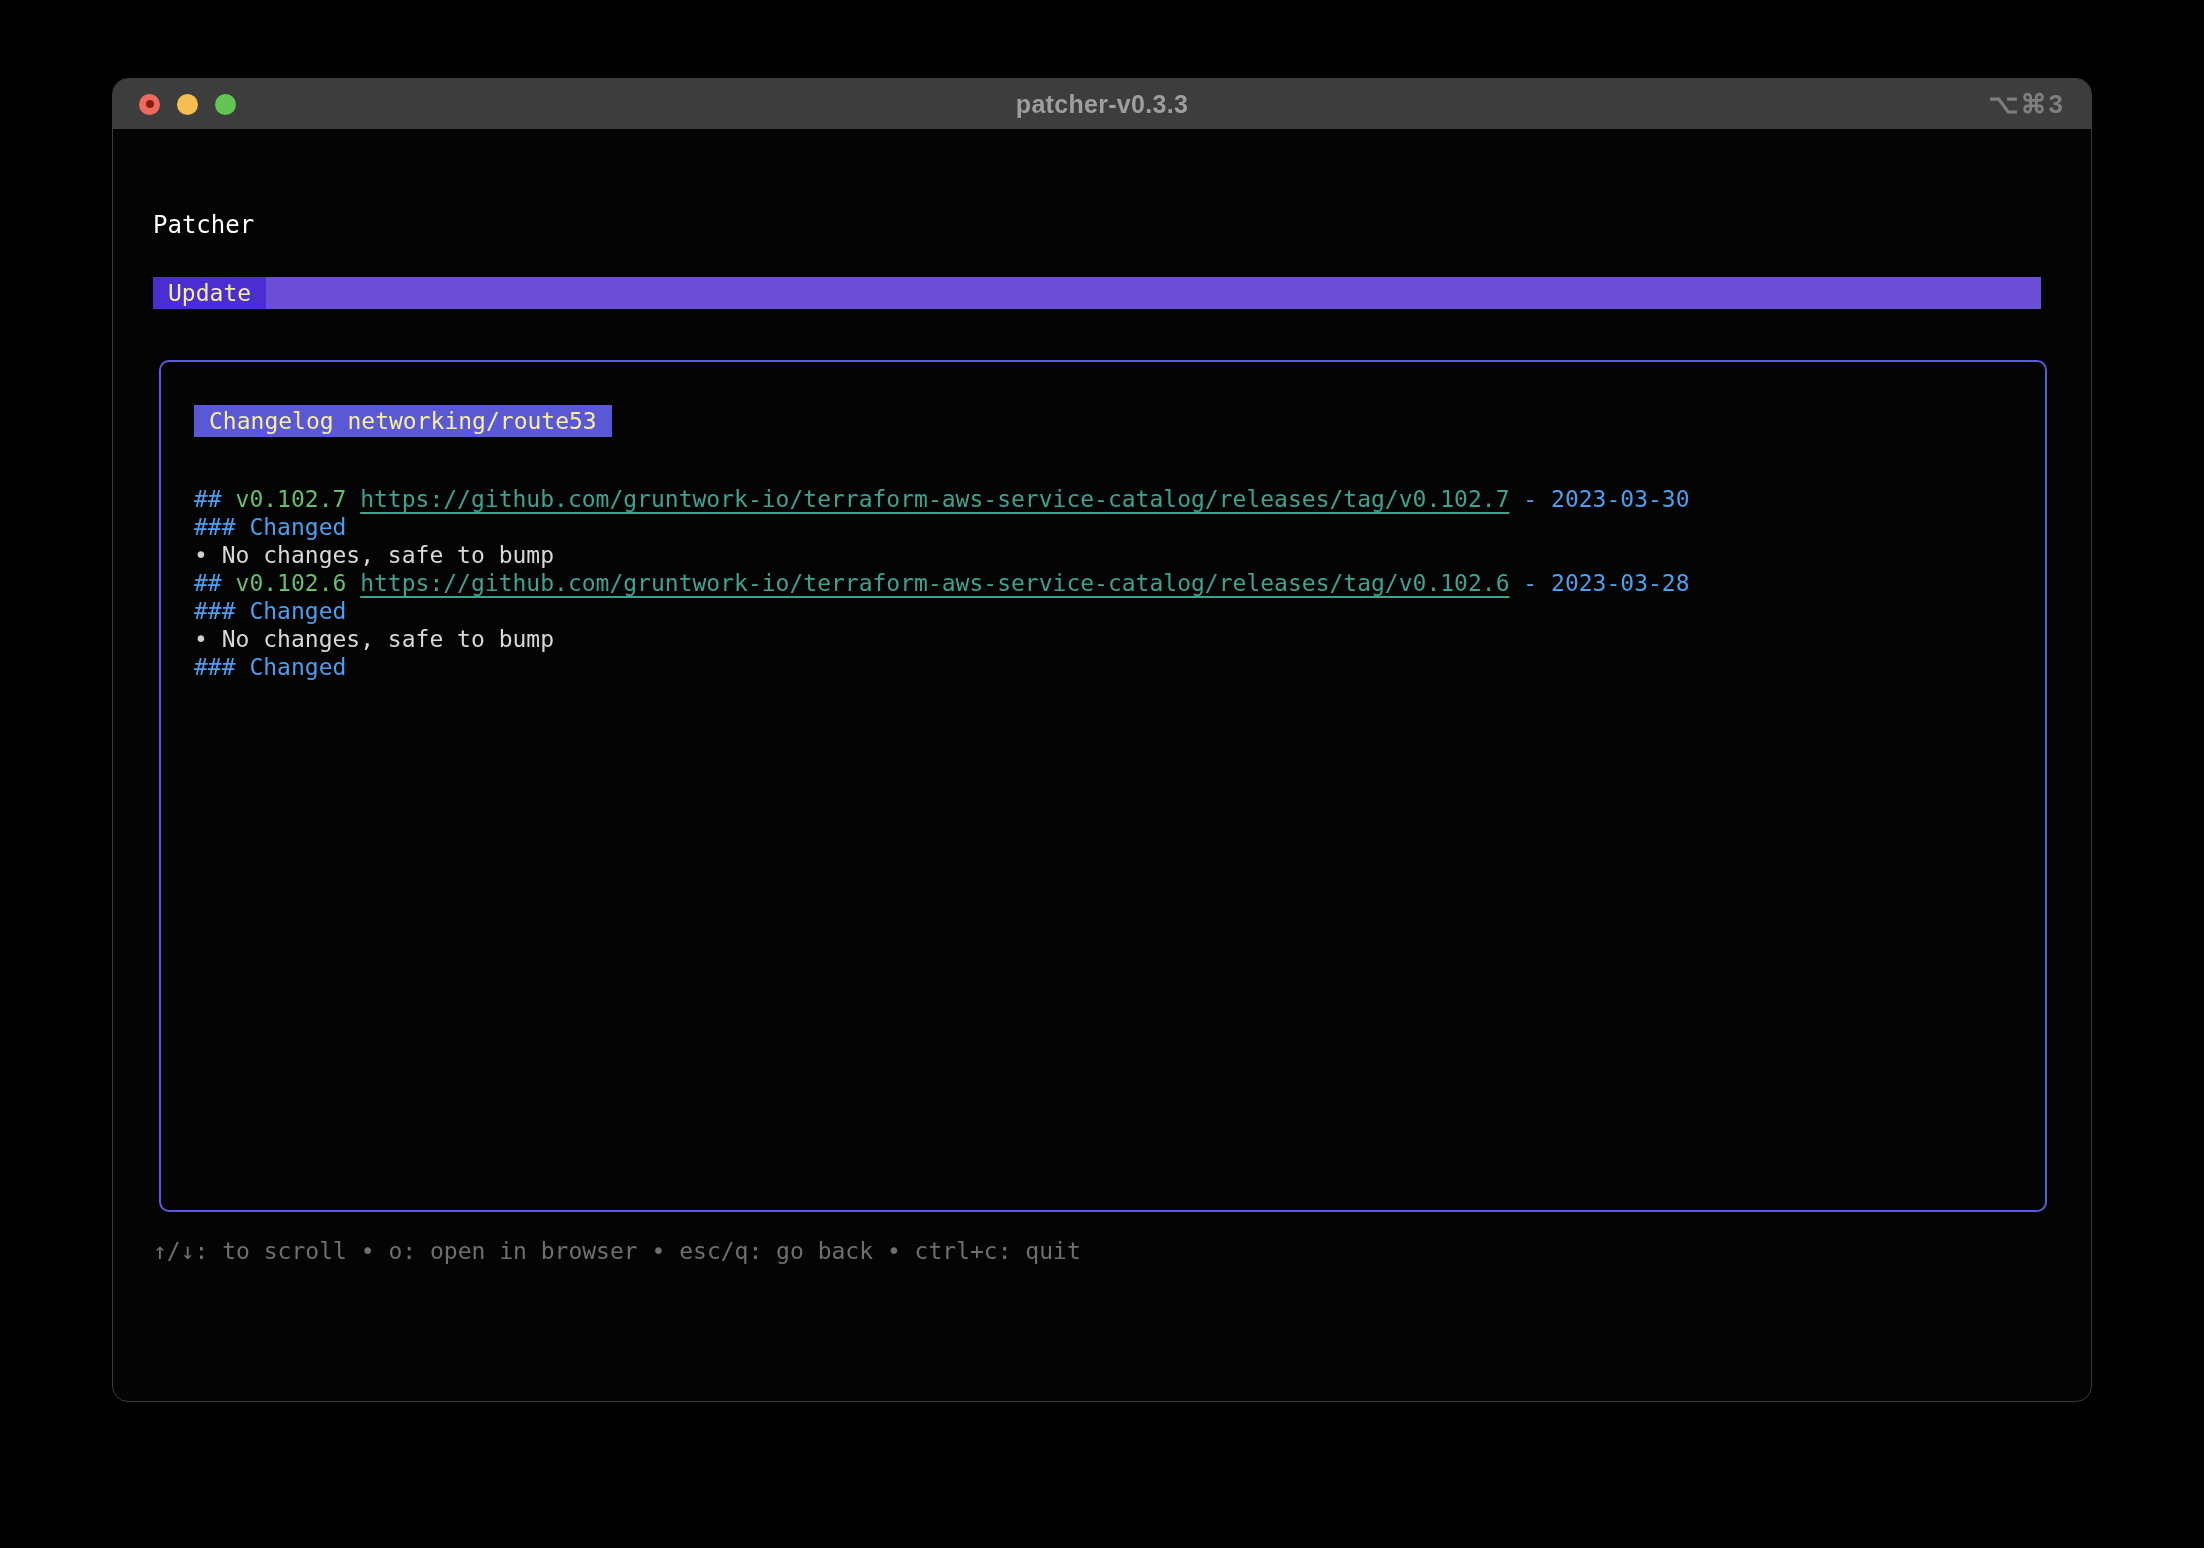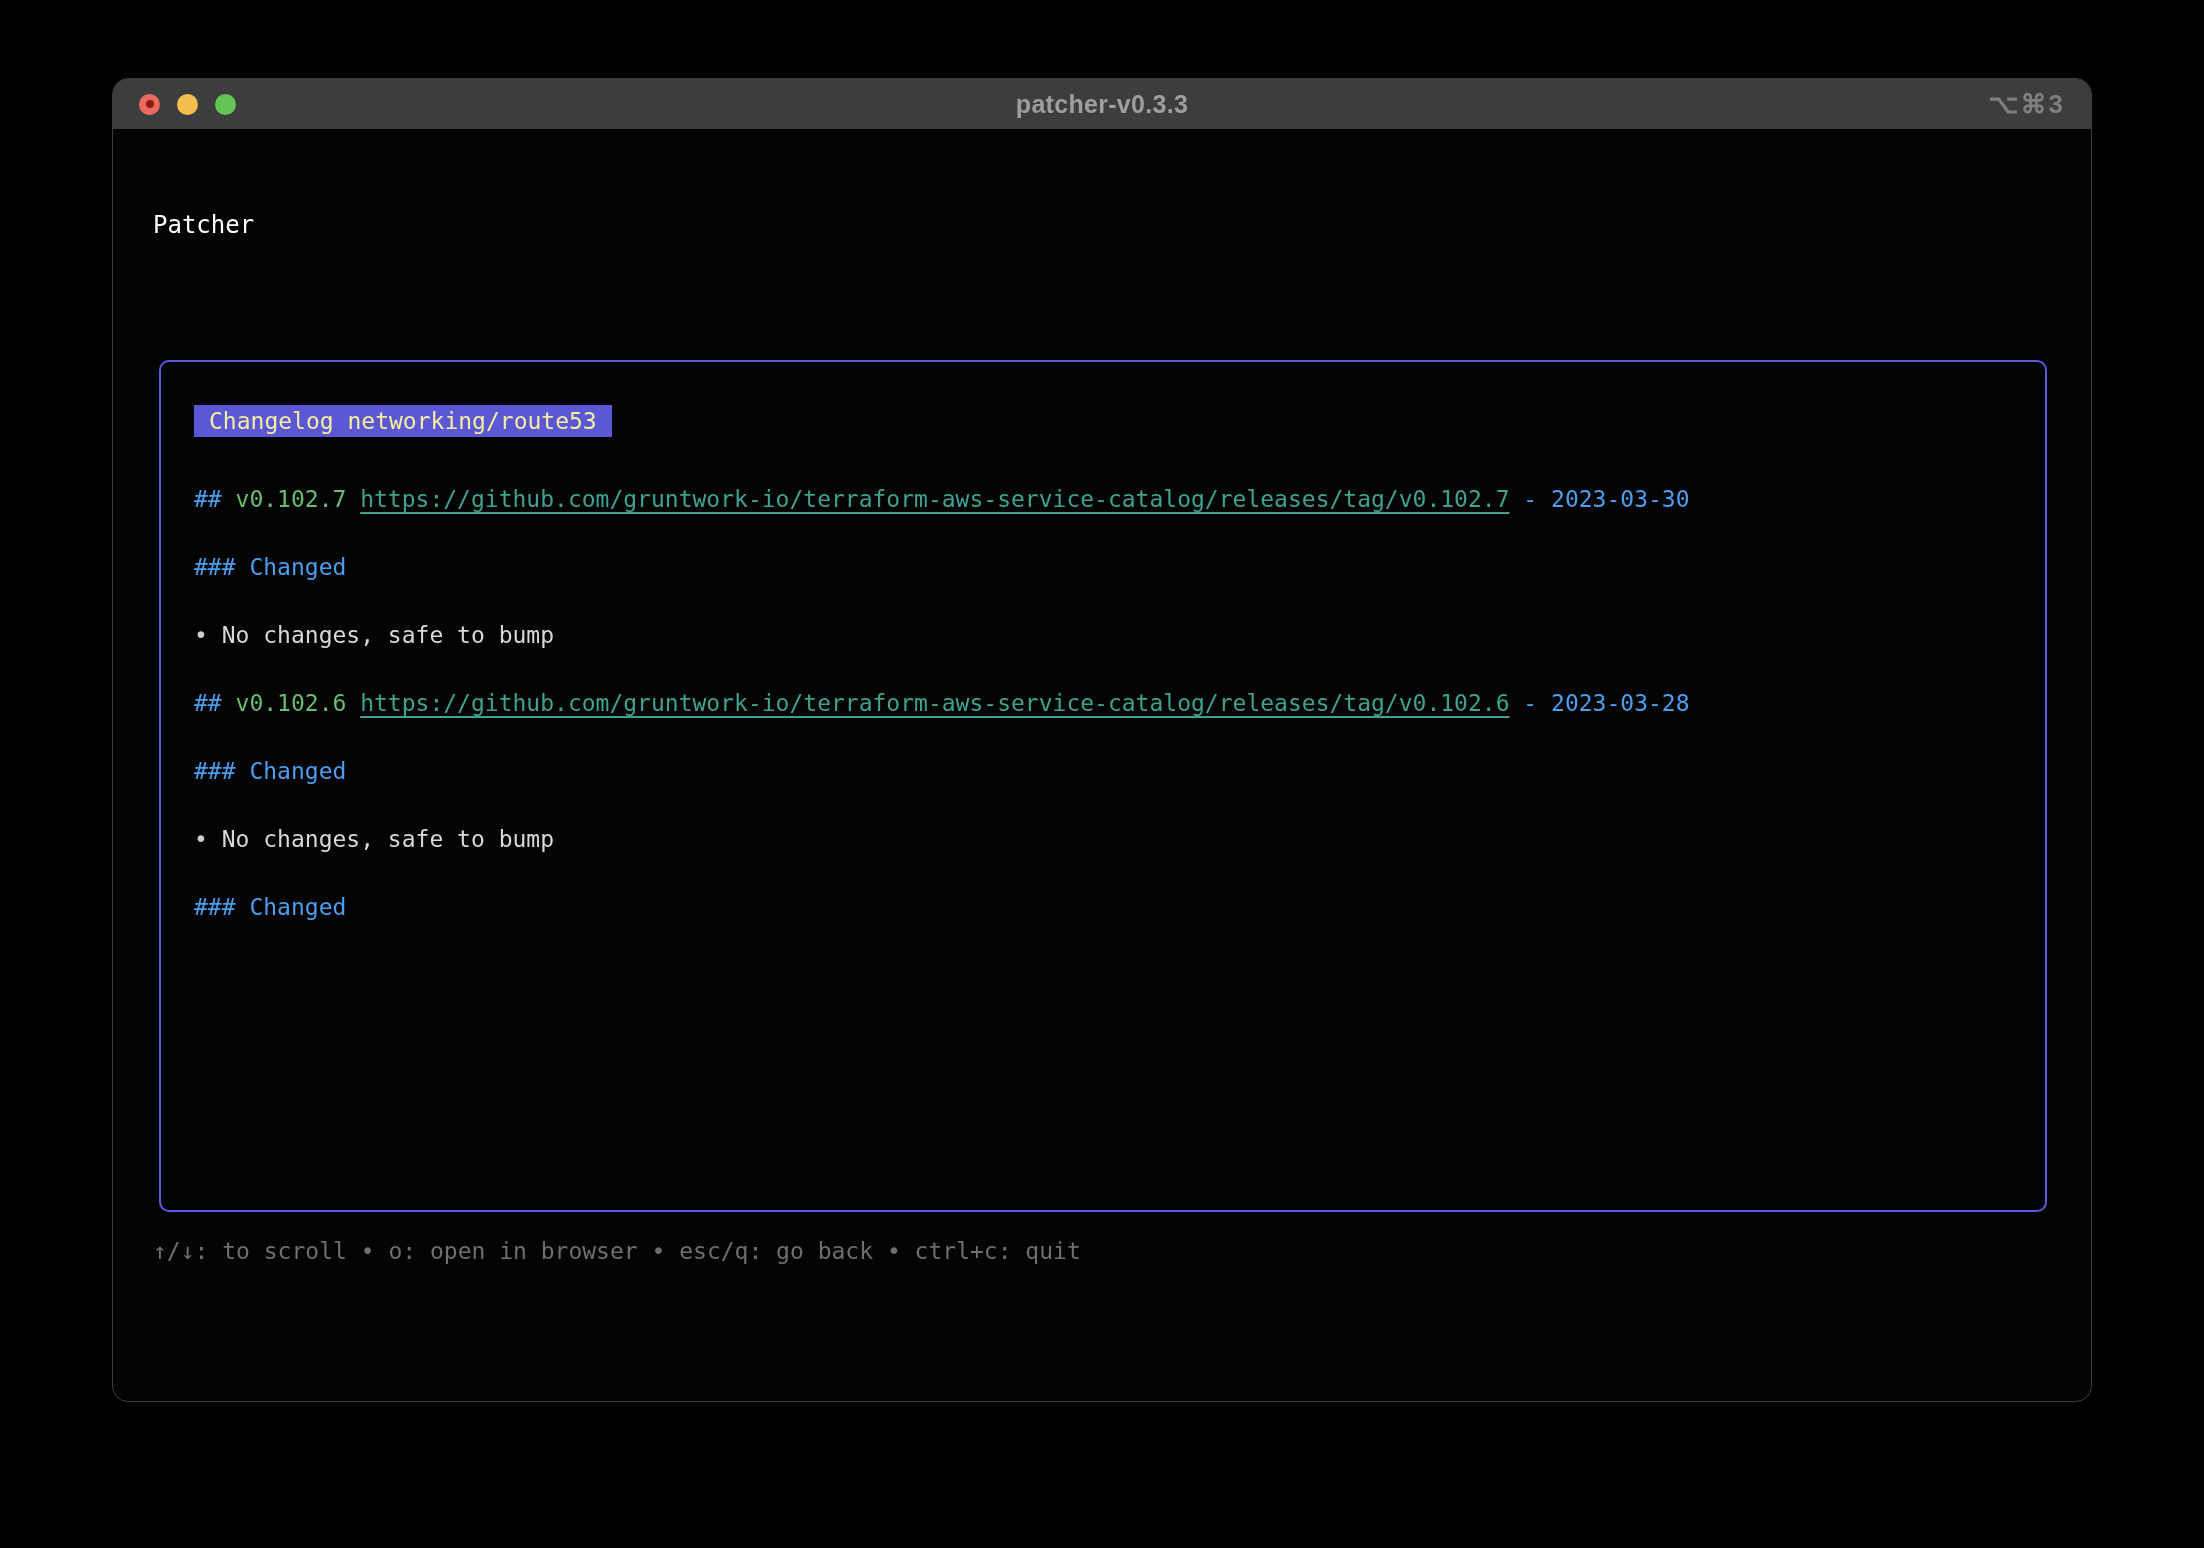--- a/index.html
+++ b/index.html
@@ -93,6 +93,9 @@
     <div class="body">
       <div class="app-heading">Patcher</div>
 
+      <div class="tabbar">
+        <span class="tab">Update</span>
+      </div>
 
       <div class="viewport">
           <div><span class="badge">Changelog networking/route53</span></div>

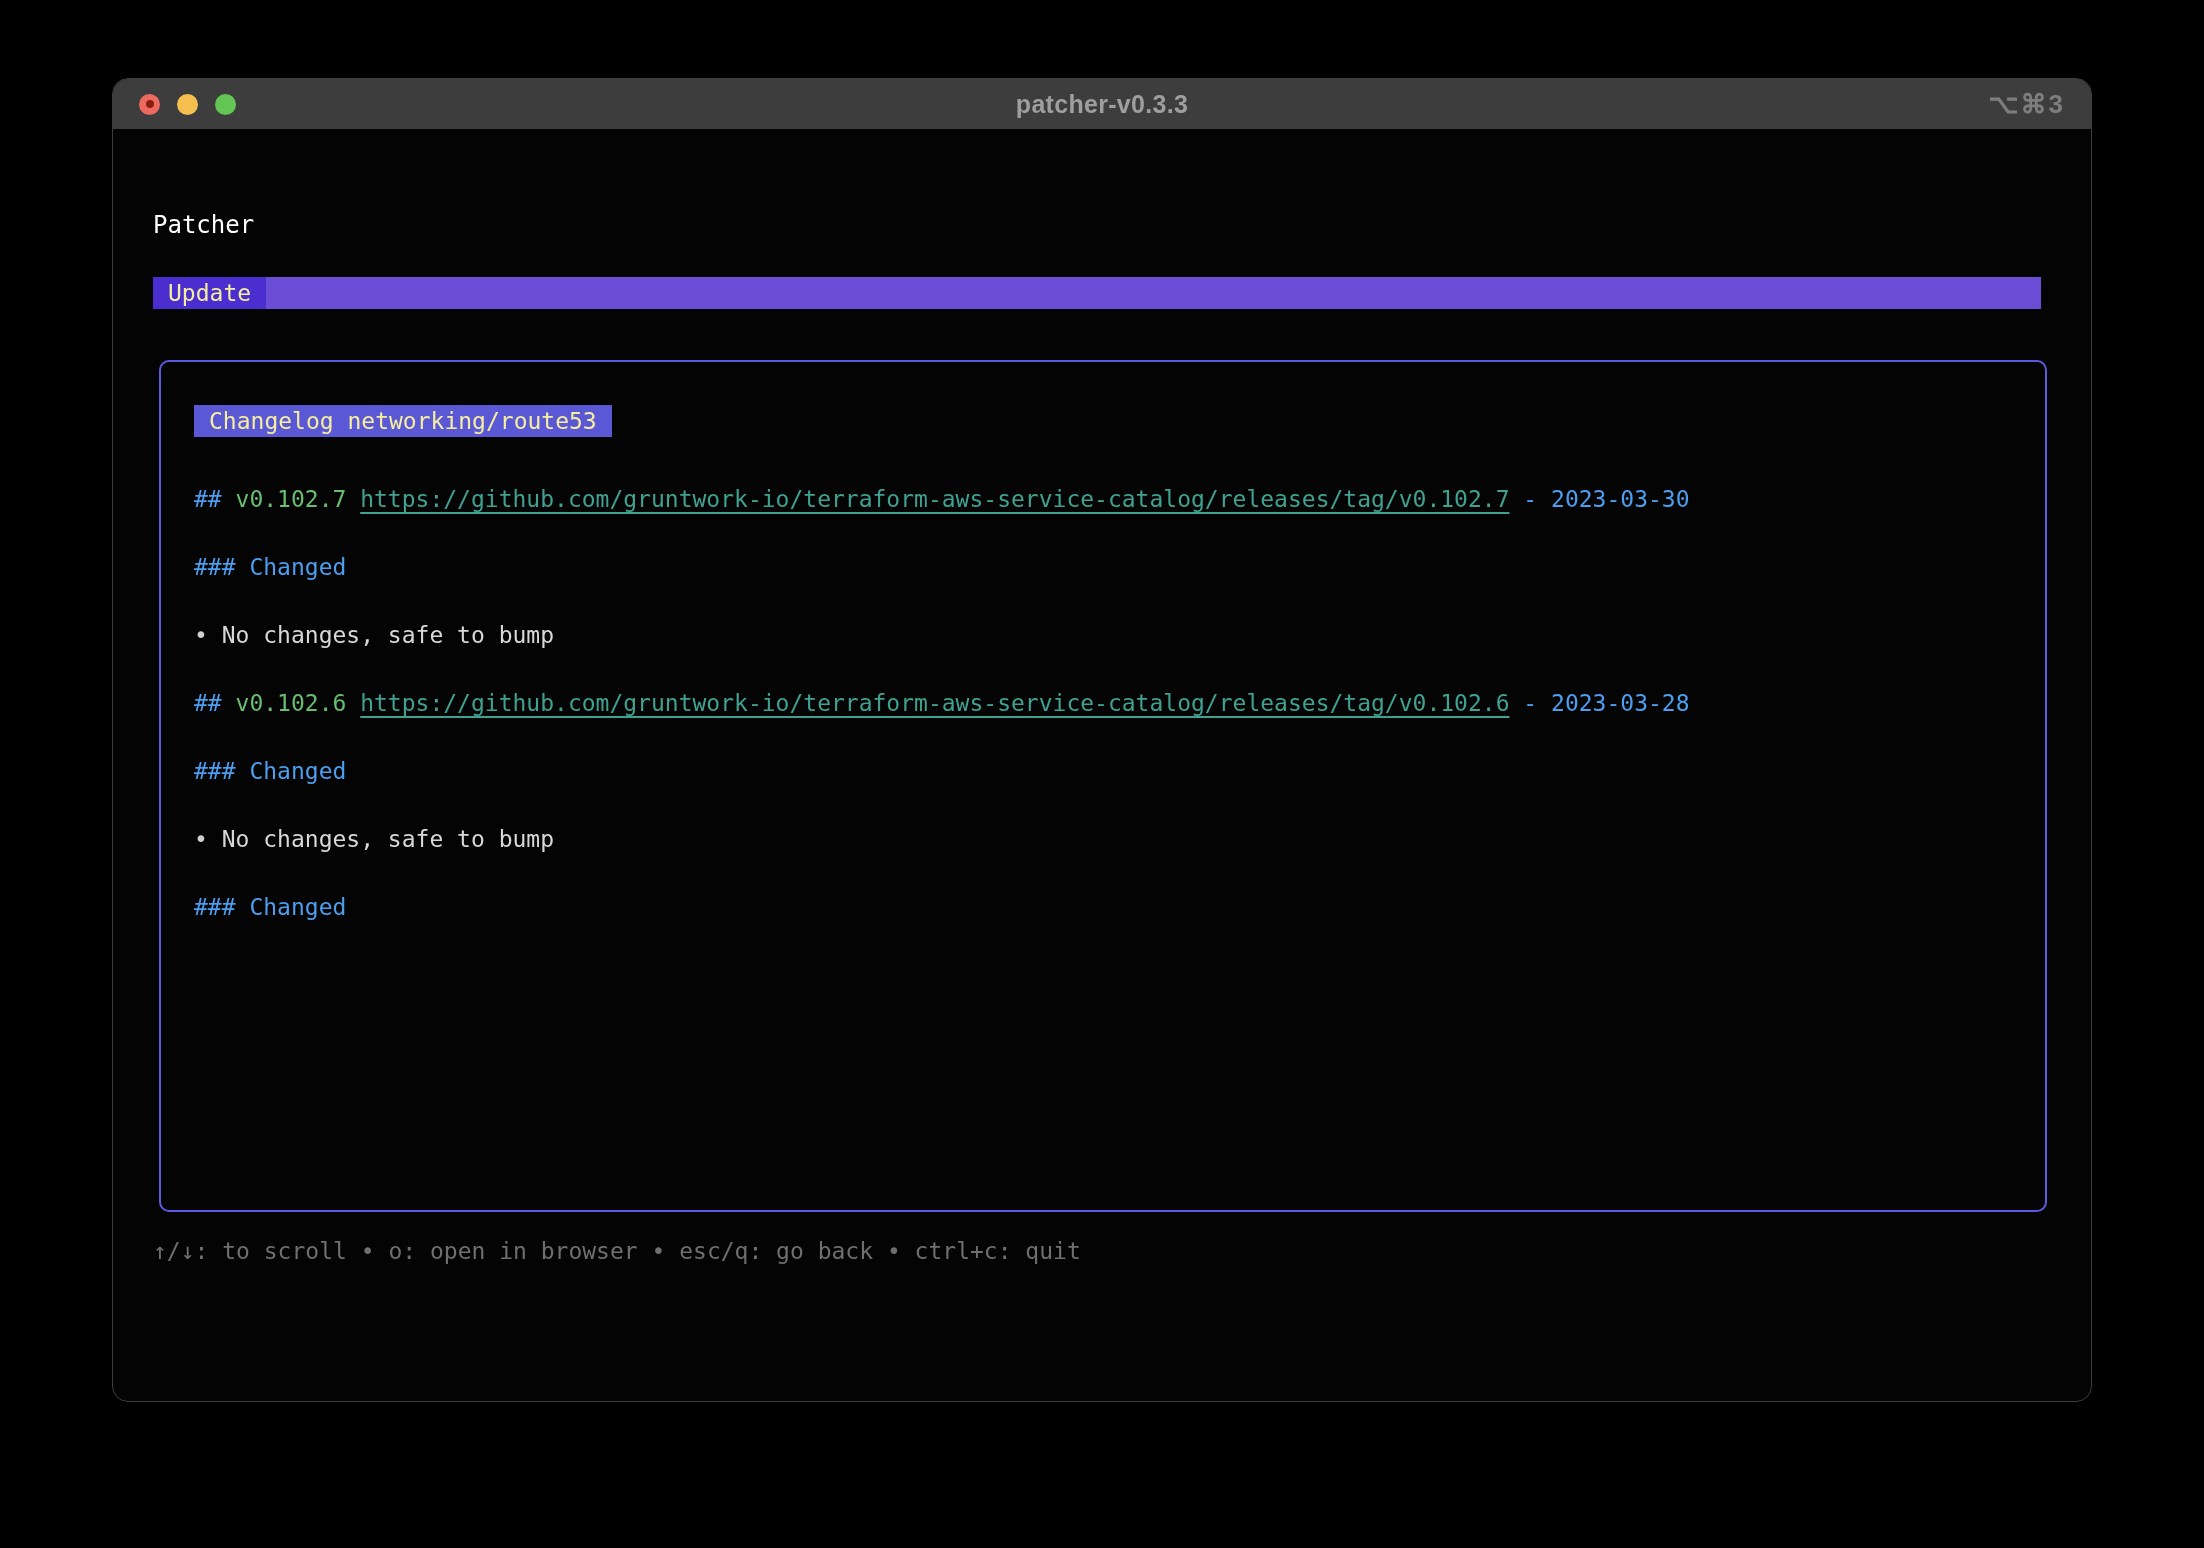--- a/index.html
+++ b/index.html
@@ -59,7 +59,7 @@
     display:inline-block;background:var(--badge-bg);color:var(--pale-yellow);
     padding:3px 15px;white-space:pre;margin-bottom:48px;
   }
-  .row{white-space:pre;line-height:28px;margin-bottom:40px;}
+  .row{white-space:pre;line-height:28px;}
   .md-hashes,.md-date,.md-sep,.md-heading{color:var(--heading-blue);}
   .md-version{color:var(--version-green);}
   a.md-url{color:var(--link-teal);text-decoration:underline;text-underline-offset:5px;cursor:pointer;}

